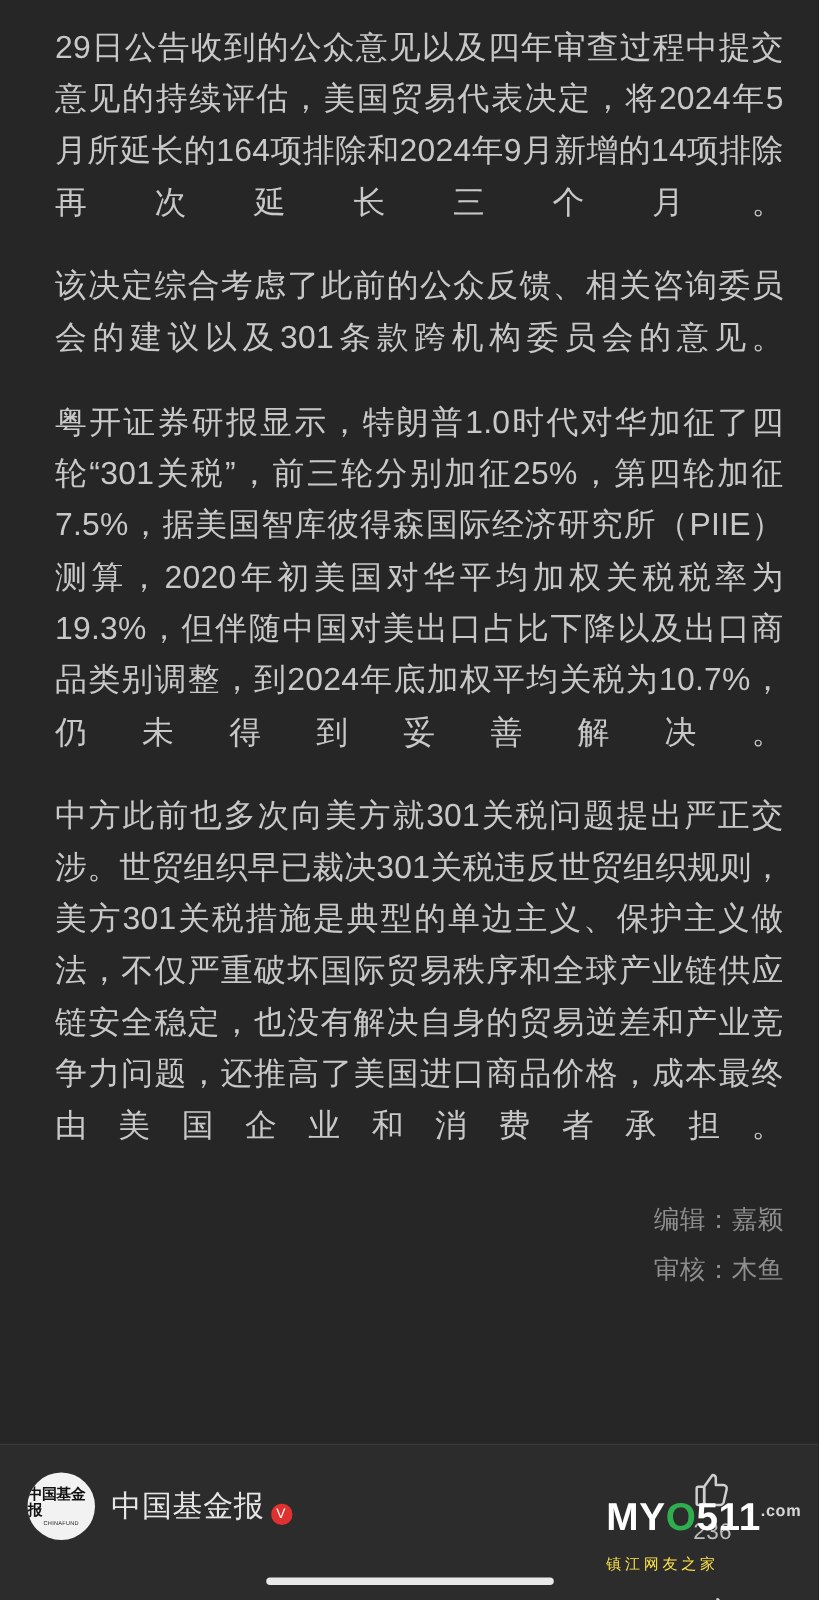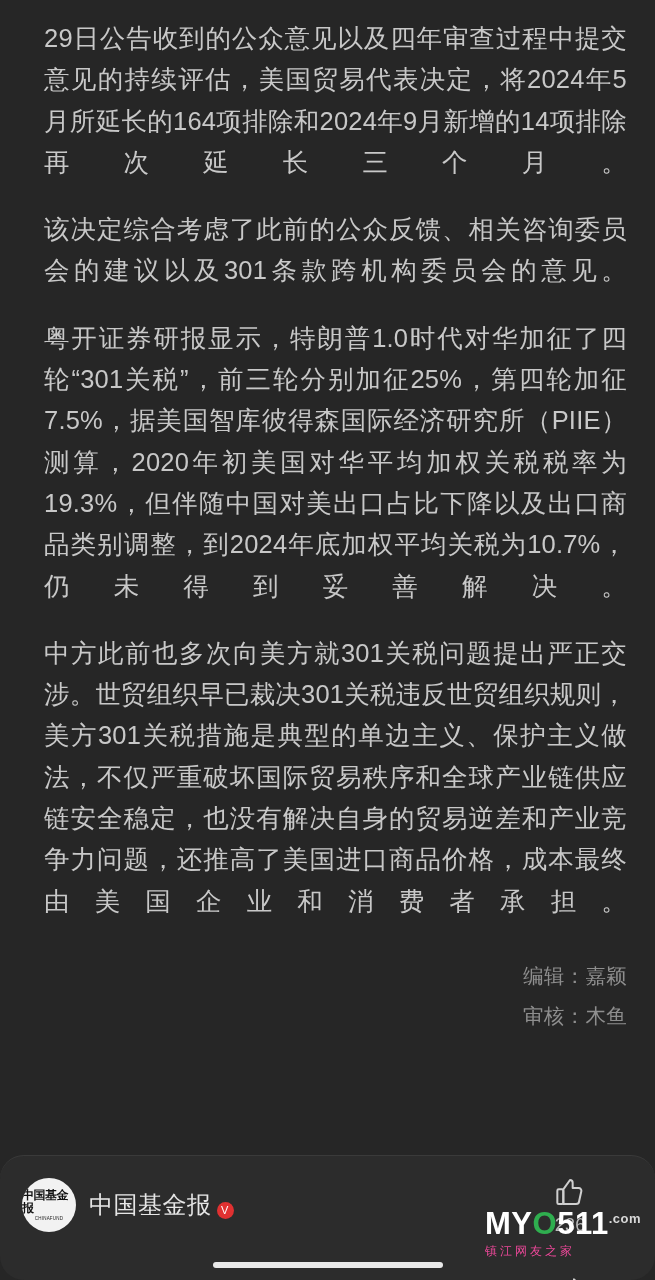--- a/index.html
+++ b/index.html
@@ -54,7 +54,6 @@
     display: flex;
     align-items: flex-start;
     padding: 18px 22px 0 22px;
-    border-radius: 24px;
   }
   .brand {
     display: flex;

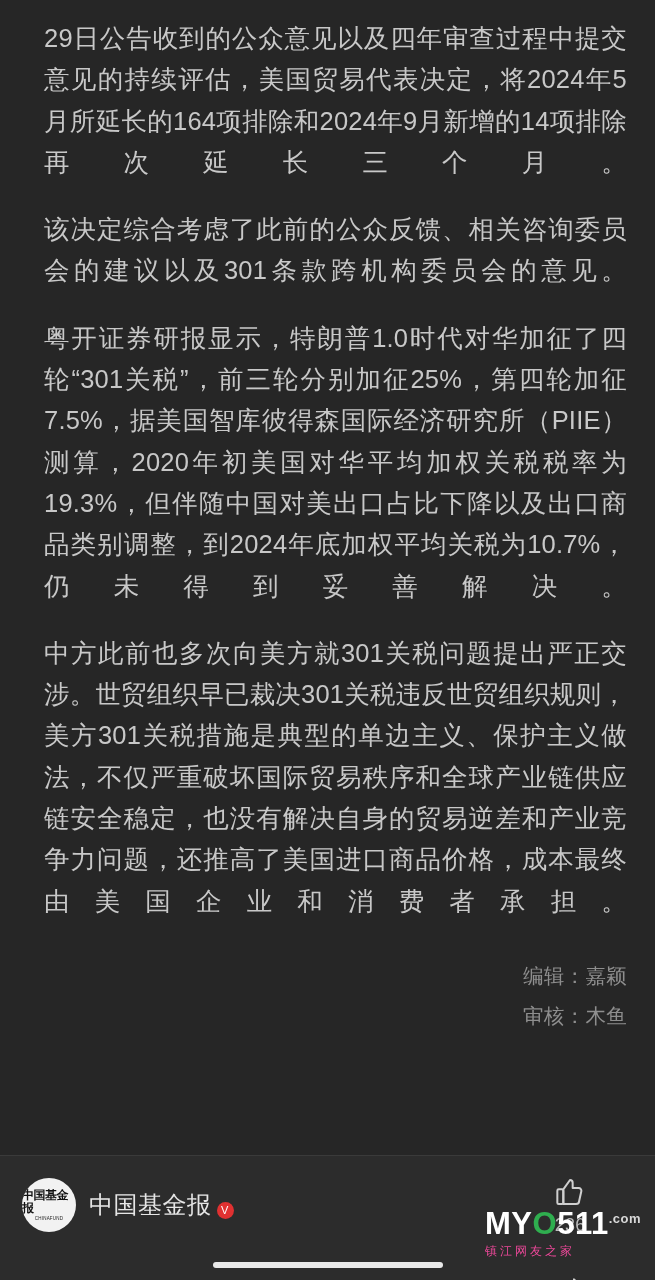--- a/index.html
+++ b/index.html
@@ -162,9 +162,9 @@
     vertical-align: super;
   }
   .wm-sub {
-    margin-top: 1px;
+    margin-top: 11px;
     font-size: 12px;
-    color: #ec4899;
+    color: #fde047;
     letter-spacing: 3px;
   }
 </style>

